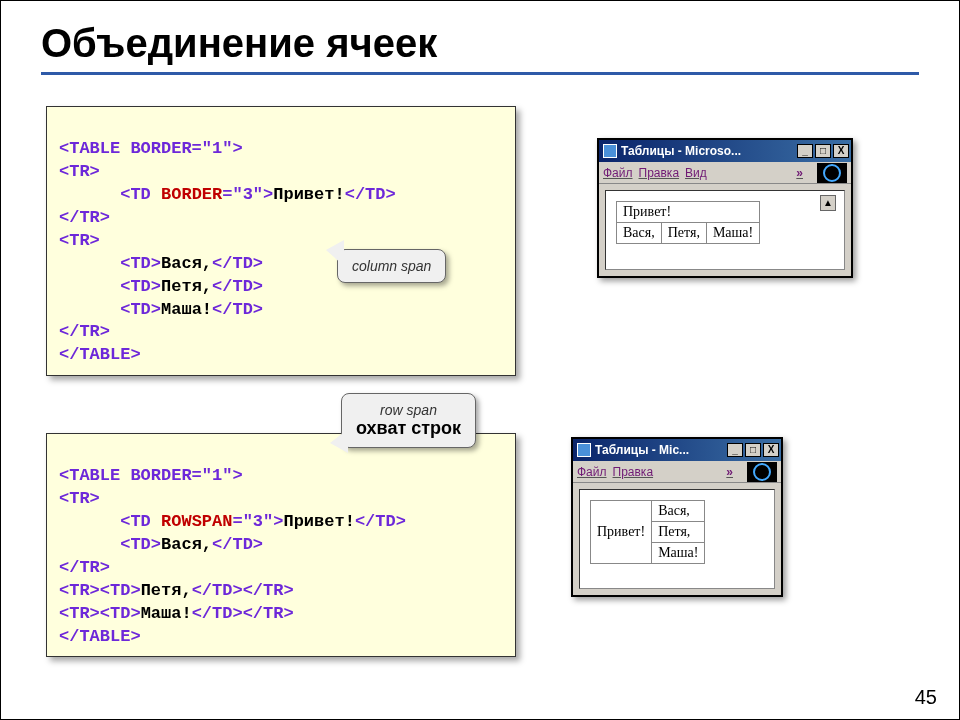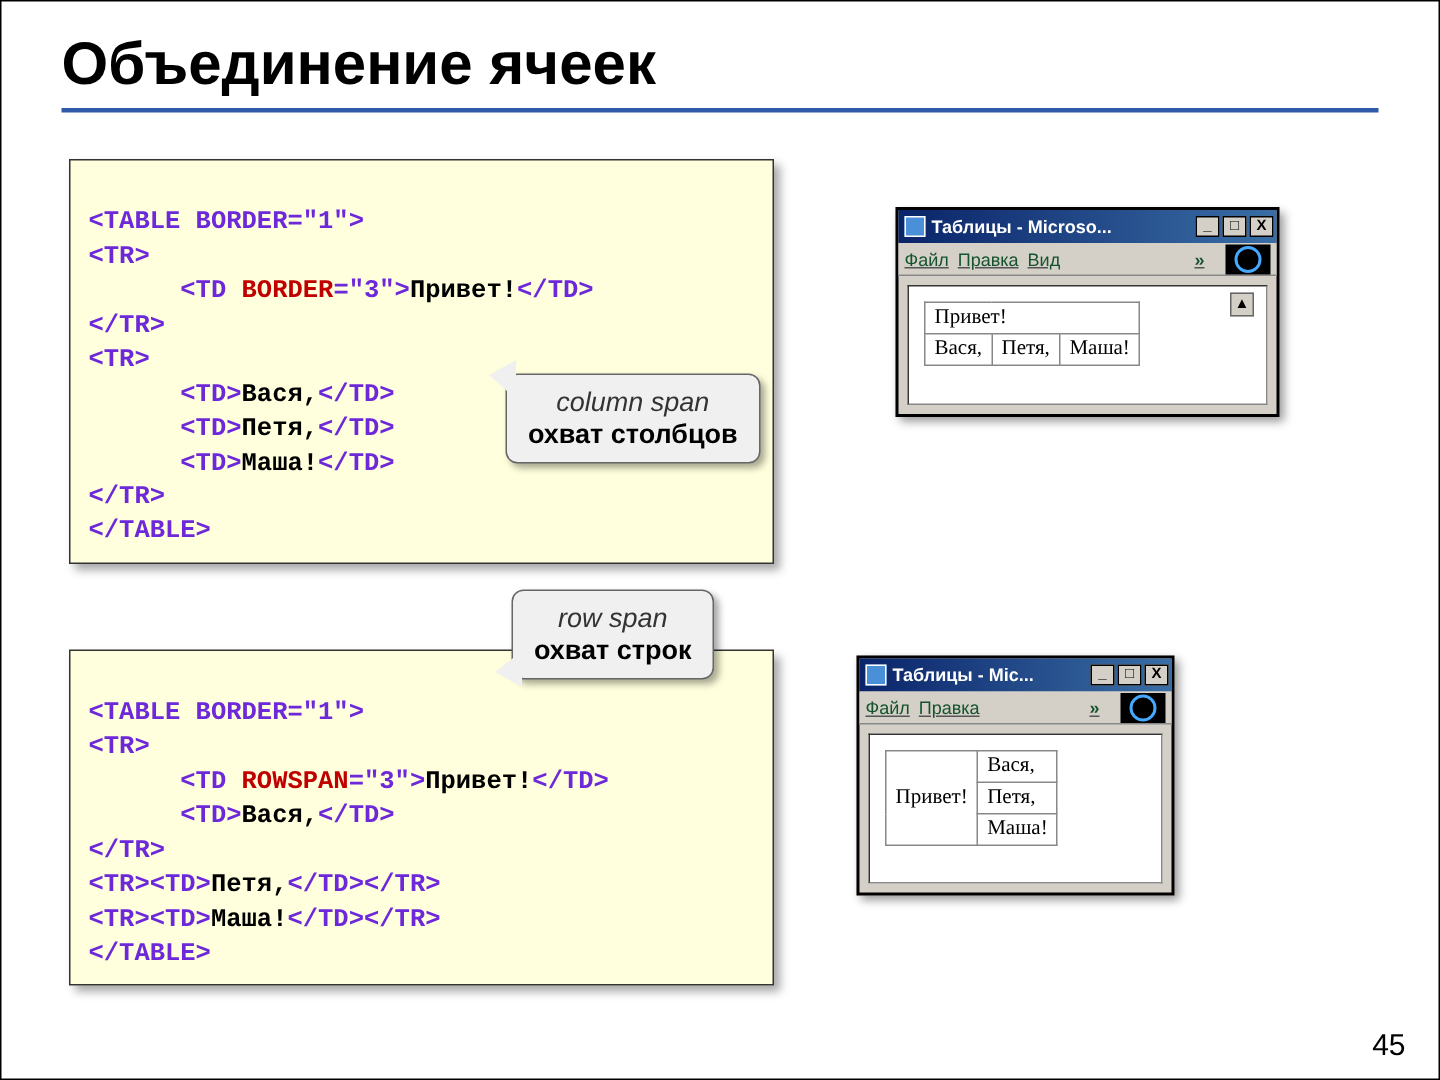--- a/index.html
+++ b/index.html
@@ -83,7 +83,7 @@
     background:#d4d0c8; height: 22px; display:flex; align-items:center;
     font-size:12px; padding:0 4px; border-bottom:1px solid #888; gap:6px;
   }
-  .menubar span { text-decoration: underline; text-decoration-color:#555; color:#14532d; }
+  .menubar span { text-decoration: underline; text-decoration-color:#555; color:#701a75; }
   .menubar .chev { margin-left:auto; font-weight:bold; margin-right:4px;}
   .ie-logo {
     width: 30px; height:20px; background:#000; margin-left:4px;

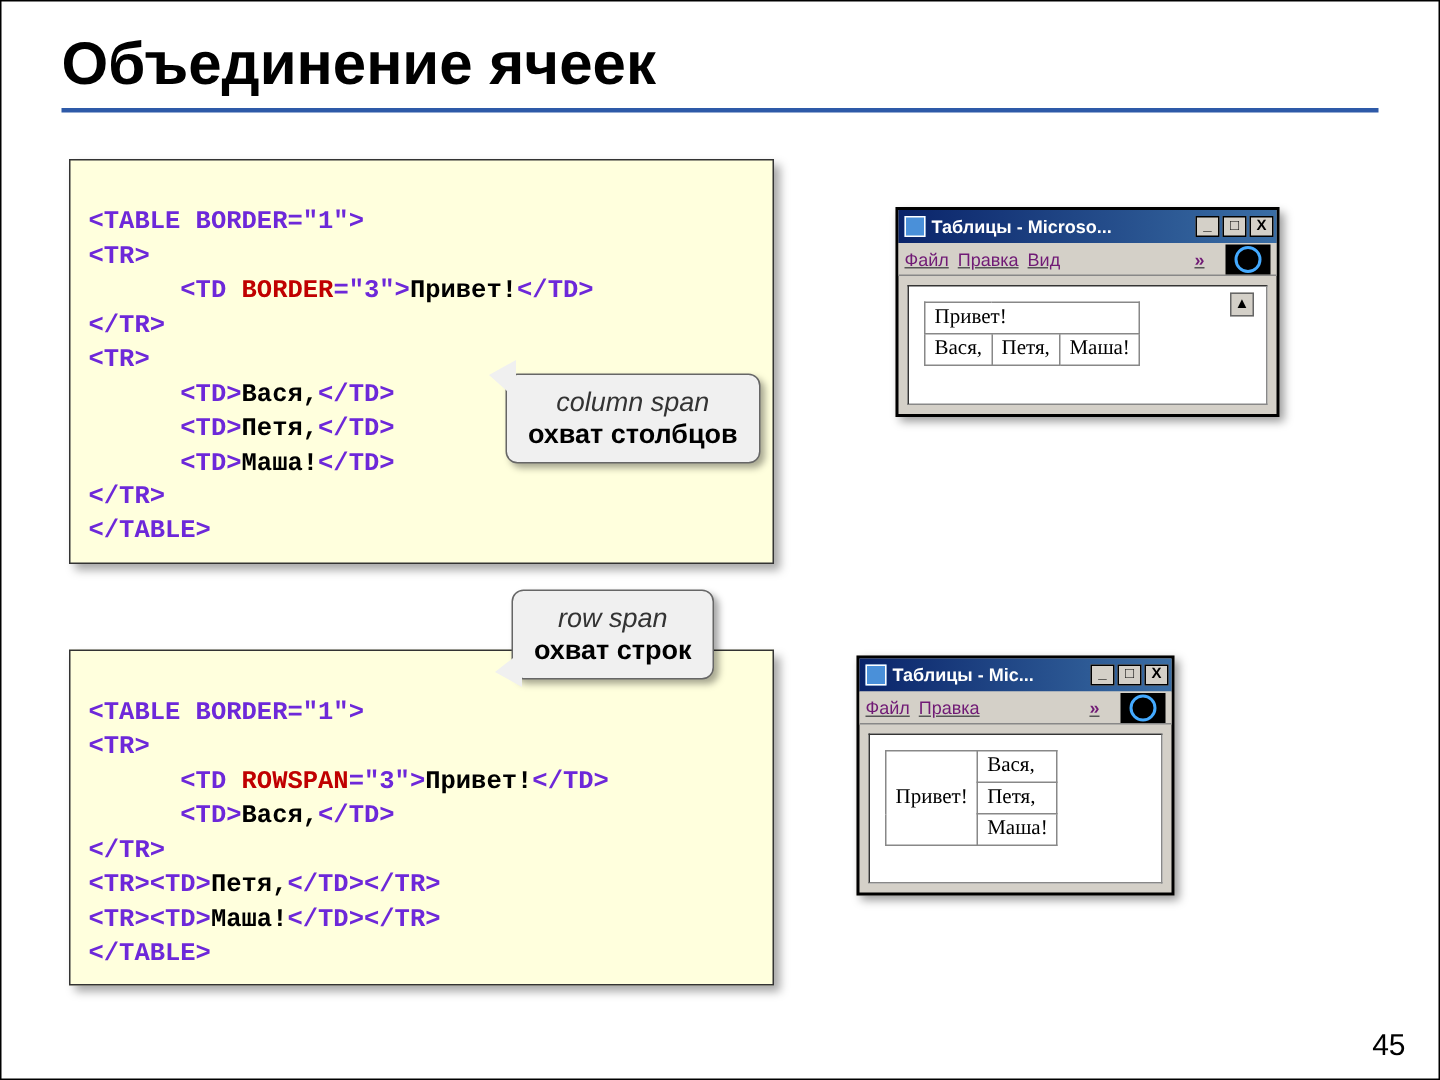--- a/index.html
+++ b/index.html
@@ -48,7 +48,7 @@
     text-align: center;
     font-family: Arial, sans-serif;
   }
-  .callout-line1 { font-style: italic; font-size: 18px; color: #333; }
+  .callout-line1 { font-style: italic; font-size: 14px; color: #333; }
   .callout-line2 { font-weight: bold; font-size: 18px; color: #000; }
   .callout-tail {
     position: absolute;

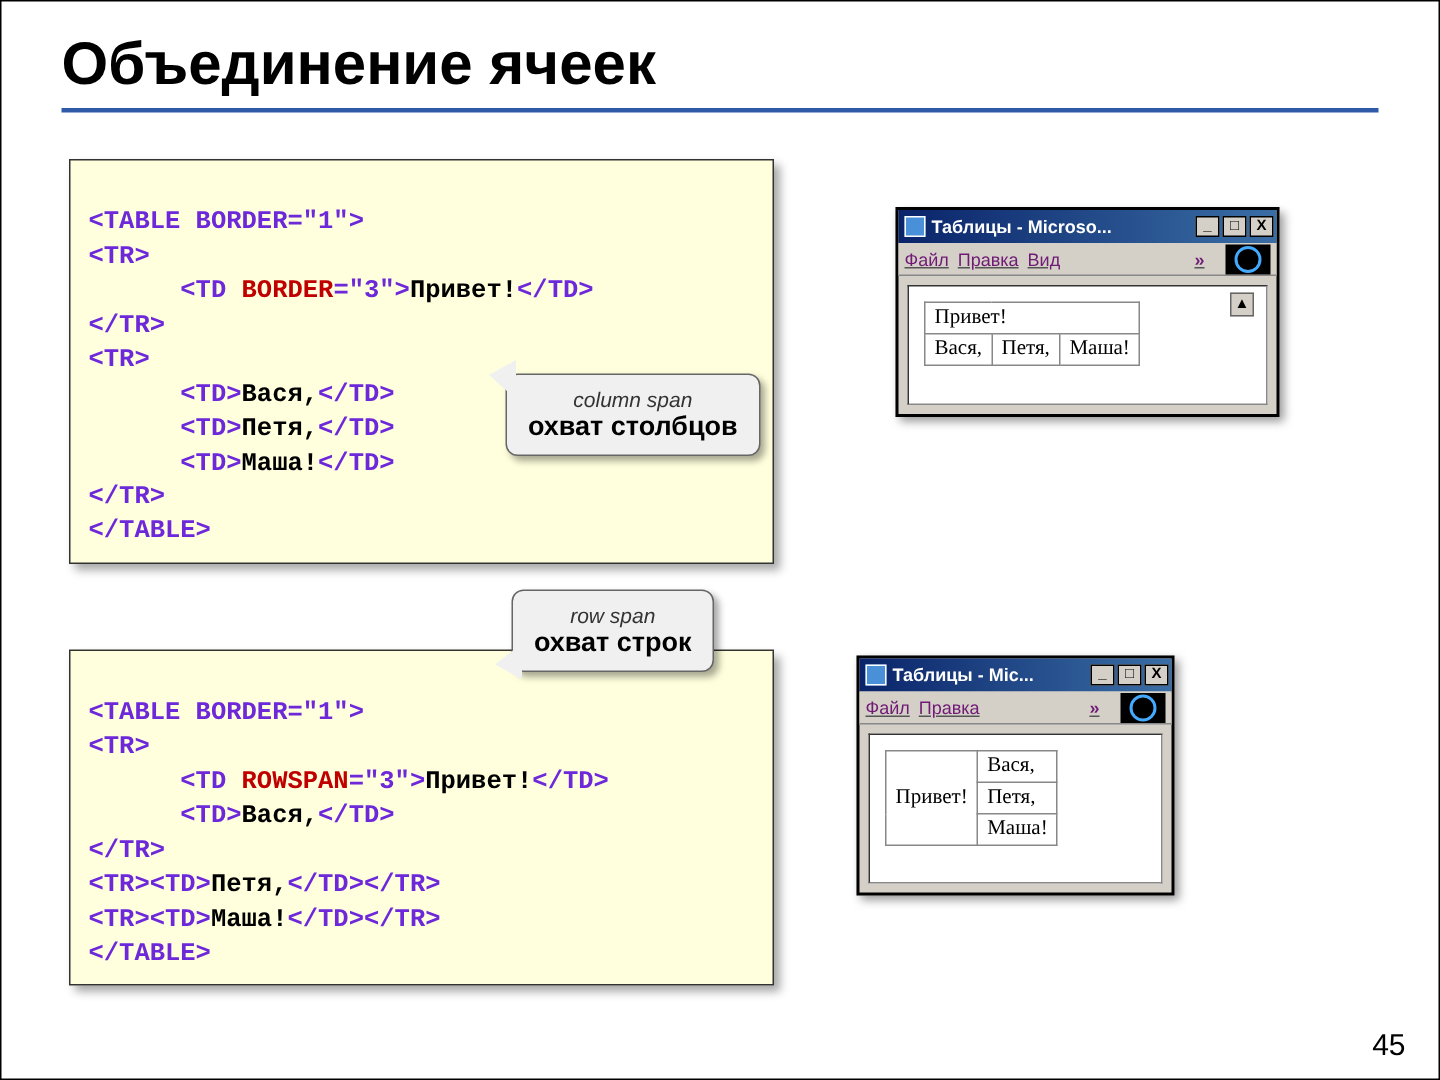--- a/index.html
+++ b/index.html
@@ -126,7 +126,6 @@
 
 <div class="callout" style="left:336px; top:248px;">
   <div class="callout-line1">column span</div>
-  <div class="callout-line2">охват столбцов</div>
   <div class="callout-tail" style="left:-12px; top:-10px; border-right:18px solid #f0f0f0; border-top:10px solid transparent; border-bottom:16px solid transparent;"></div>
 </div>
 

